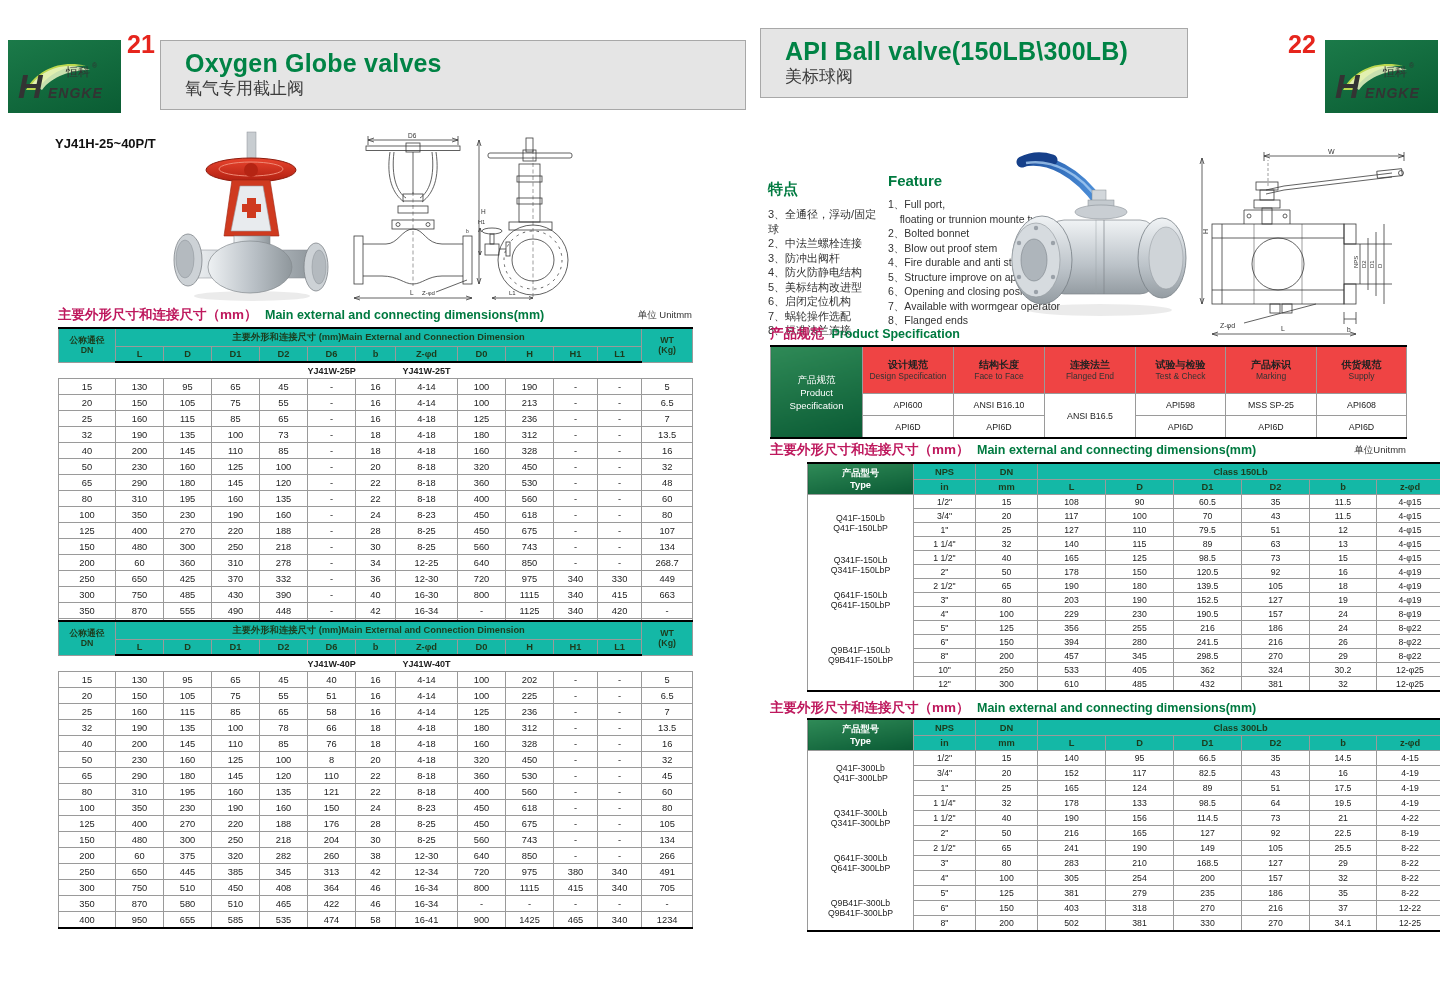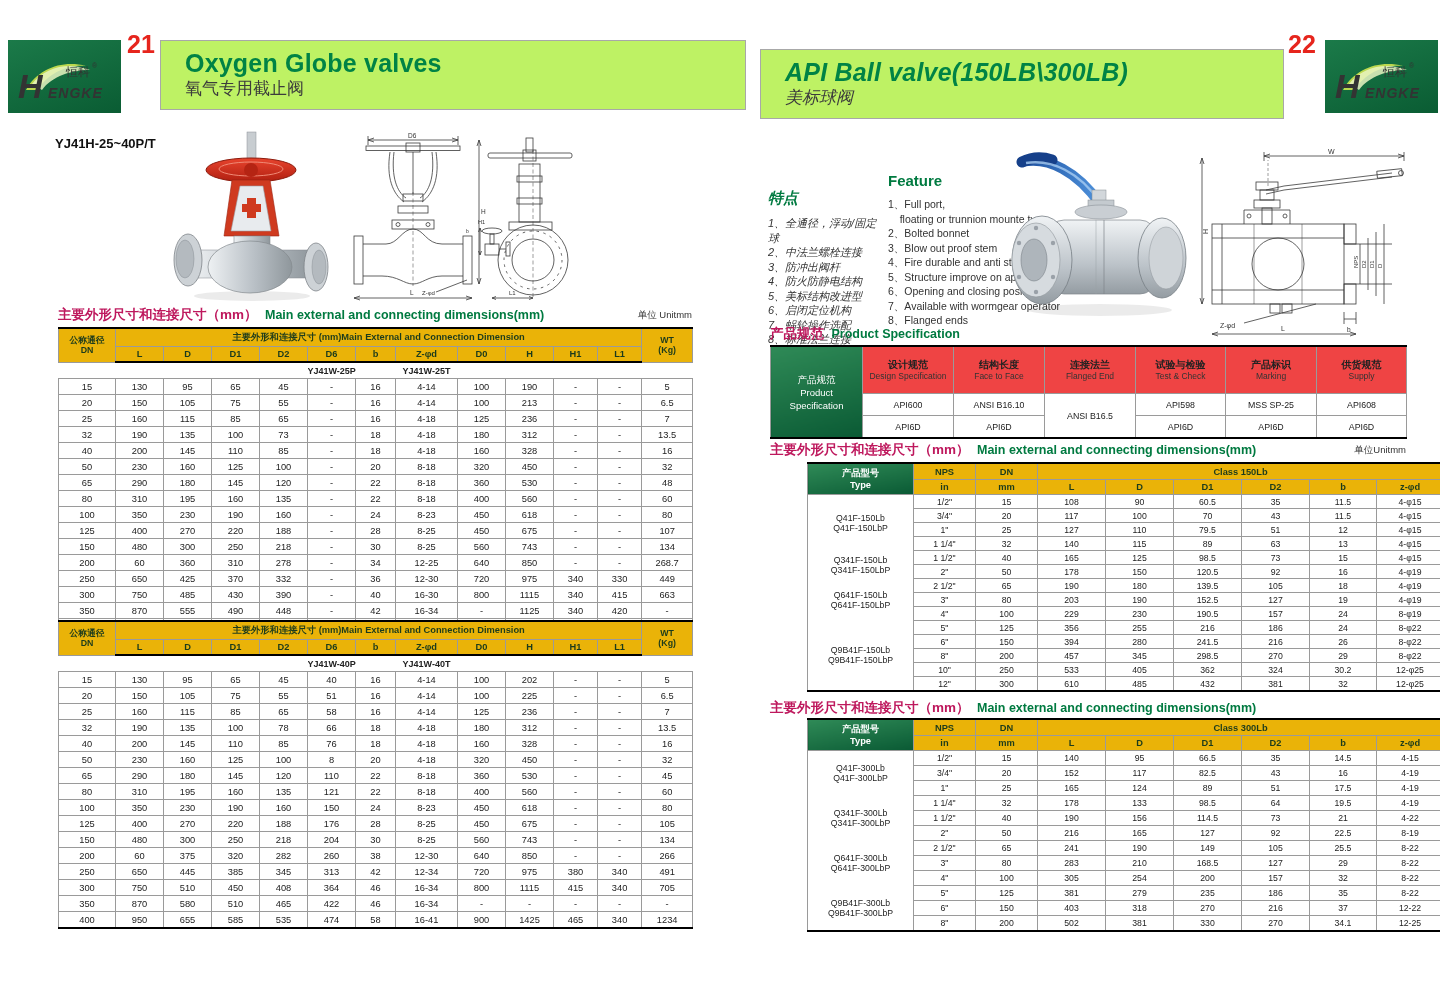--- a/index.html
+++ b/index.html
@@ -10,7 +10,7 @@
   
   .logo-block{width:113px;height:73px;background:linear-gradient(160deg,#1b7a49,#0a5c33);}
   .pagenum{font-size:25px;font-weight:bold;color:#e6251d;line-height:1;}
-  .titlebox{border:1px solid #a8a8a8;background:#bef264;box-sizing:border-box;padding:7px 0 0 24px;}
+  .titlebox{border:1px solid #a8a8a8;background:#e5e5e5;box-sizing:border-box;padding:7px 0 0 24px;}
   .title-en{color:#008345;font-weight:bold;font-size:25px;letter-spacing:.2px;line-height:30px;}
   .title-zh{color:#3c3c3c;font-size:17px;line-height:22px;}
   .model-code{font-weight:bold;font-size:13px;color:#101010;}

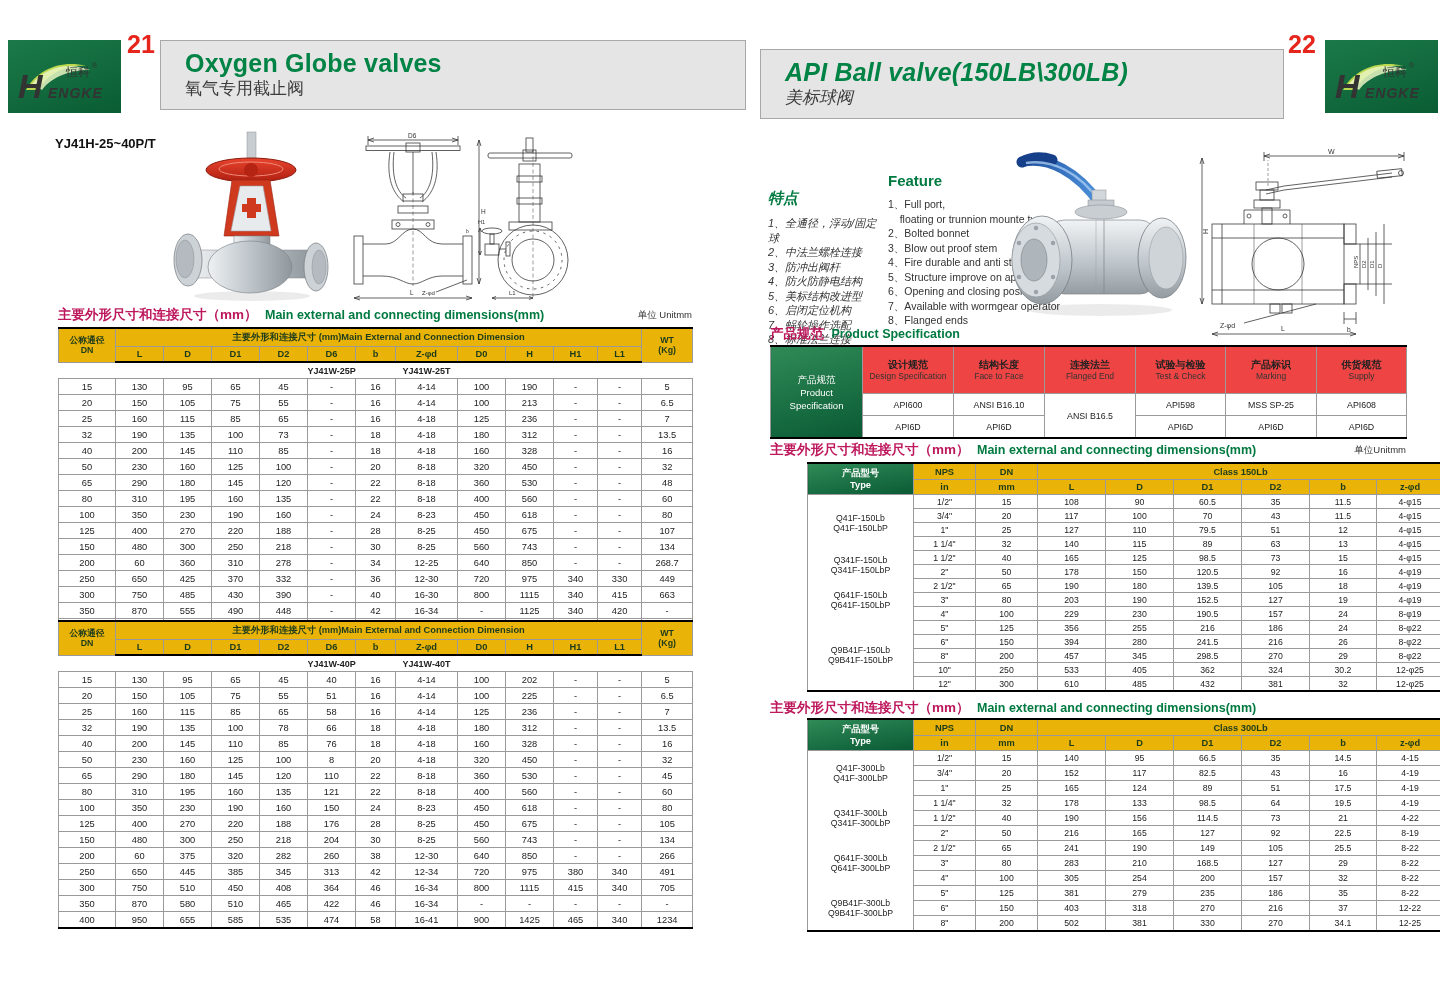--- a/index.html
+++ b/index.html
@@ -787,7 +787,7 @@
       </tbody>
   </table>
 
-  <div class="abs titlebox" style="left:760px;top:49px;width:524px;height:70px;font-style:italic;">
+  <div class="abs titlebox" style="left:760px;top:28px;width:428px;height:70px;">
     <div class="title-en">API Ball valve(150LB\300LB)</div>
     <div class="title-zh">美标球阀</div>
   </div>

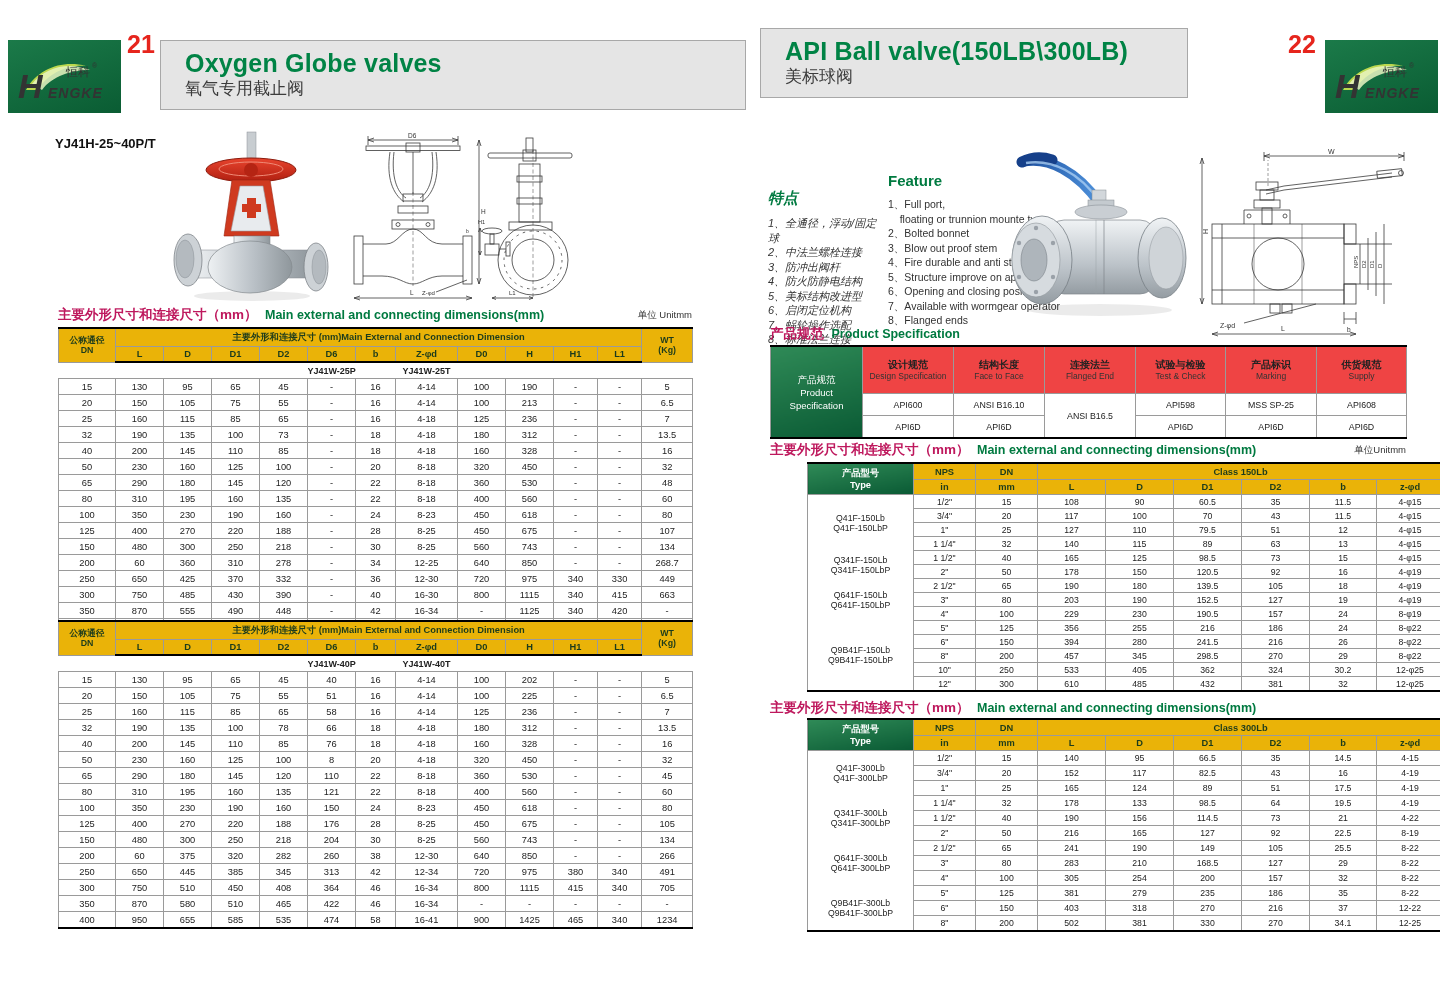--- a/index.html
+++ b/index.html
@@ -803,7 +803,7 @@
     </svg>
   </div>
 
-  <div class="abs feat-zh" style="left:768px;top:189px;width:118px;font-style:italic;">
+  <div class="abs feat-zh" style="left:768px;top:180px;width:118px;">
     <div class="feat-title">特点</div>
     <div class="feat-list">
         <div class="feat-item">1、全通径，浮动/固定球</div>

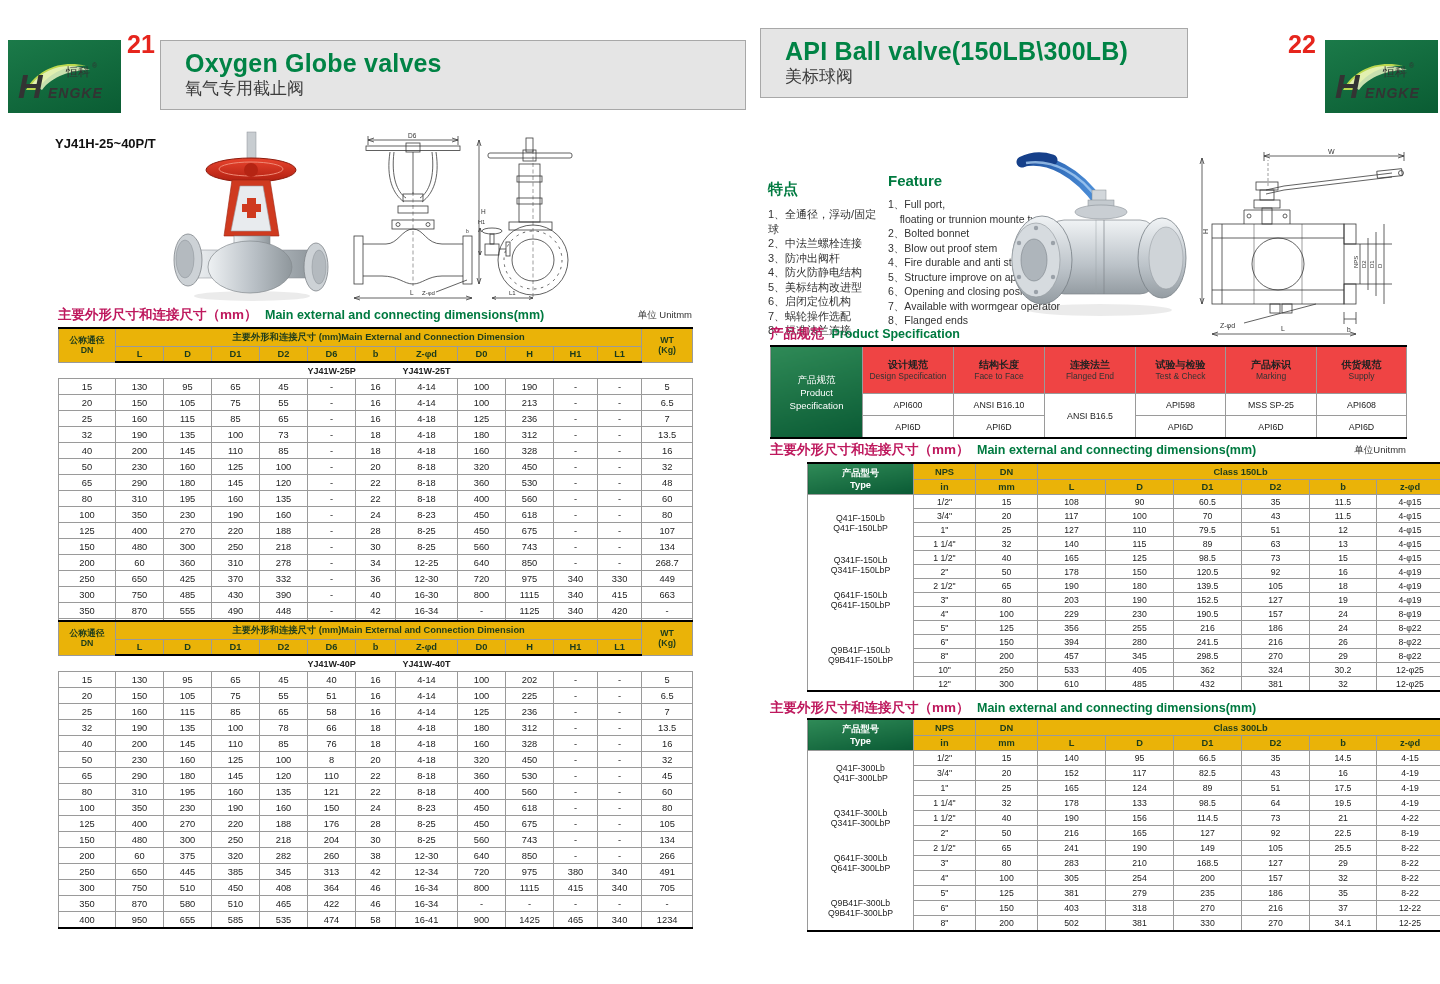--- a/index.html
+++ b/index.html
@@ -806,7 +806,7 @@
   <div class="abs feat-zh" style="left:768px;top:180px;width:118px;">
     <div class="feat-title">特点</div>
     <div class="feat-list">
-        <div class="feat-item">1、全通径，浮动/固定球</div>
+        <div class="feat-item">3、全通径，浮动/固定球</div>
         <div class="feat-item">2、中法兰螺栓连接</div>
         <div class="feat-item">3、防冲出阀杆</div>
         <div class="feat-item">4、防火防静电结构</div>

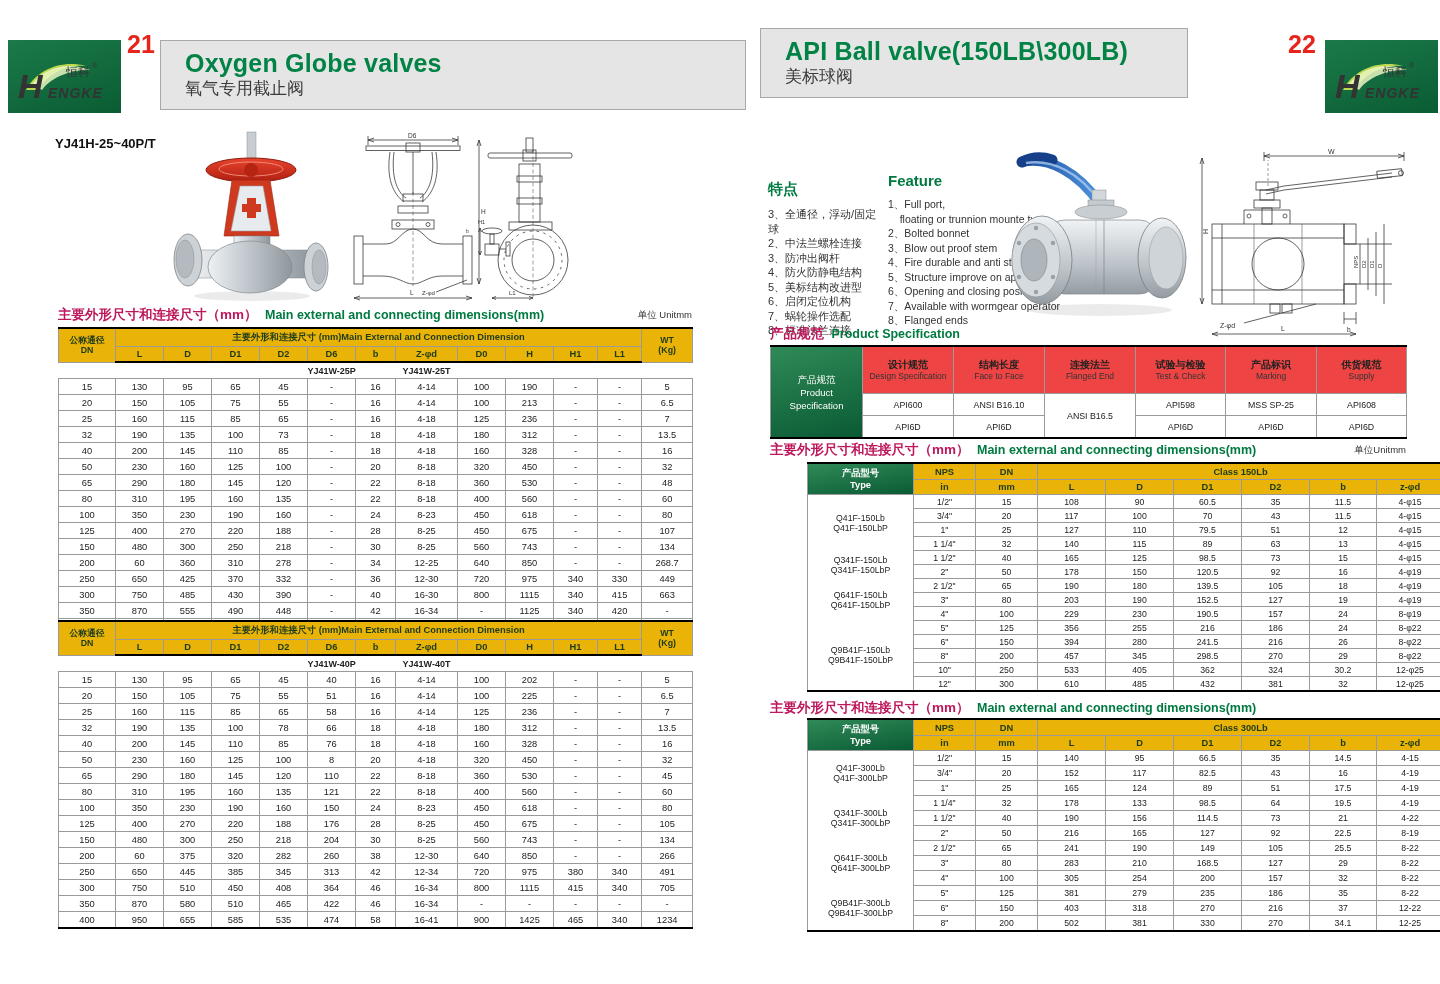--- a/index.html
+++ b/index.html
@@ -25,7 +25,7 @@
   table{border-collapse:collapse;table-layout:fixed;background:#fff;}
   th,td{border:1px solid #9a9a9a;text-align:center;vertical-align:middle;padding:0;
         white-space:nowrap;overflow:hidden;}
-  thead th{background:#eab308;color:#1c3b1c;font-weight:bold;}
+  thead th{background:#14b8a6;color:#1c3b1c;font-weight:bold;}
 
   .left-table{width:634px;border-top:2px solid #000;border-bottom:2px solid #000;}
   .left-table thead tr.r1 th{height:17px;font-size:9.3px;}

